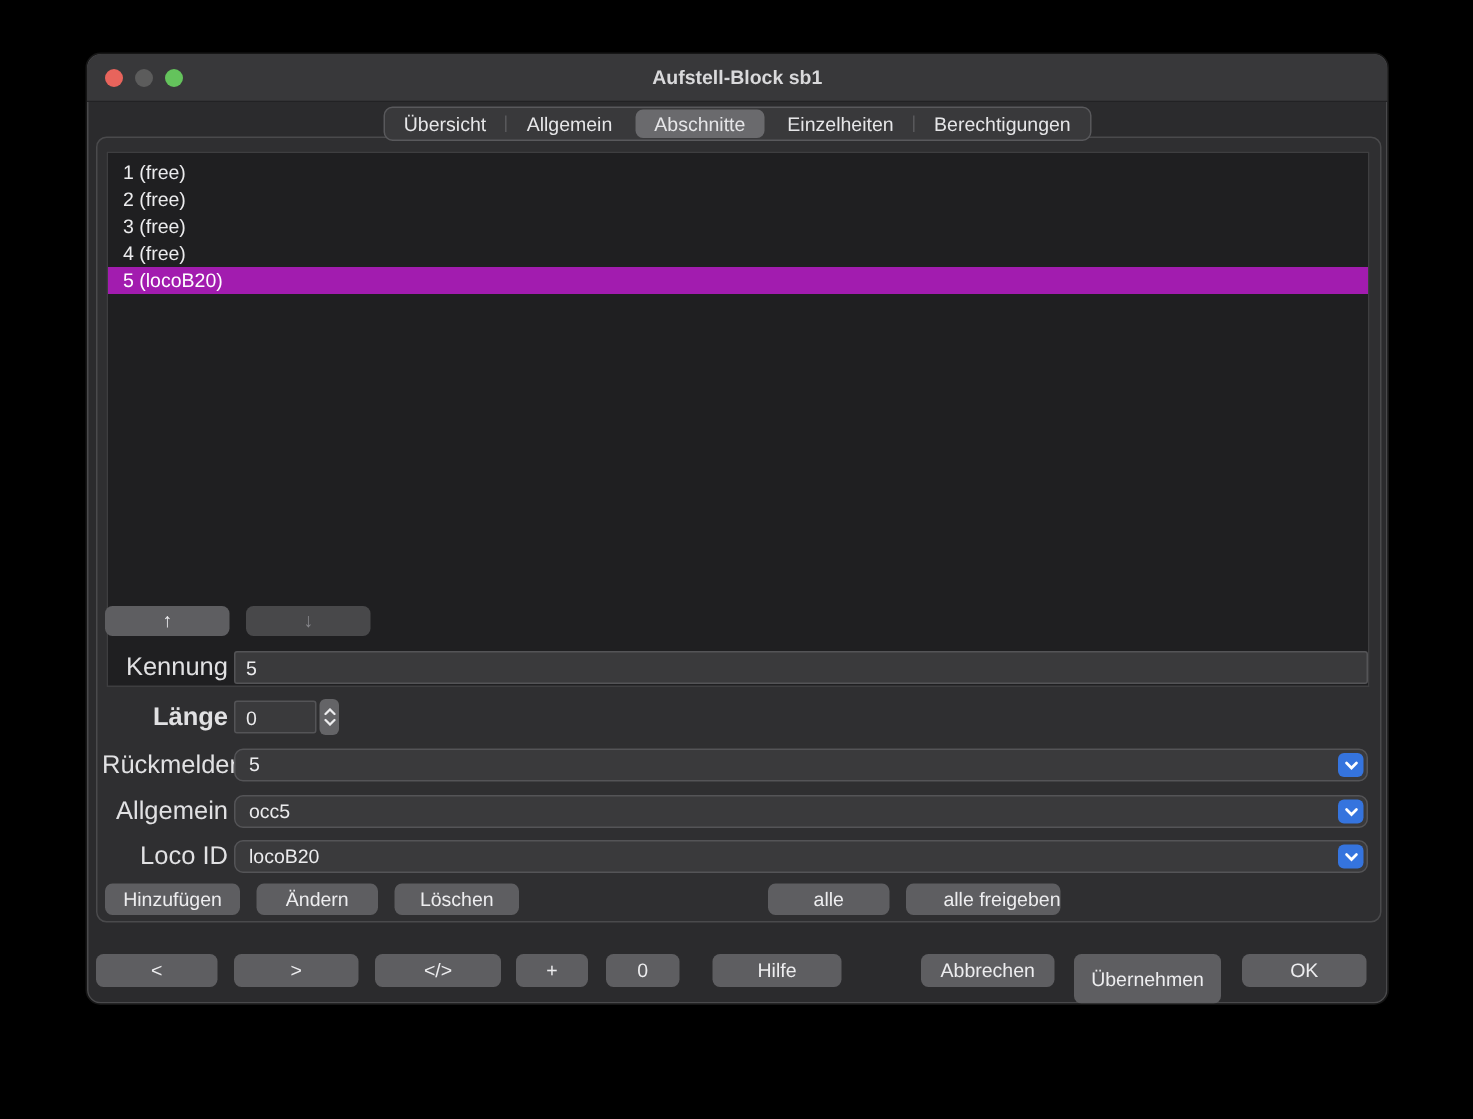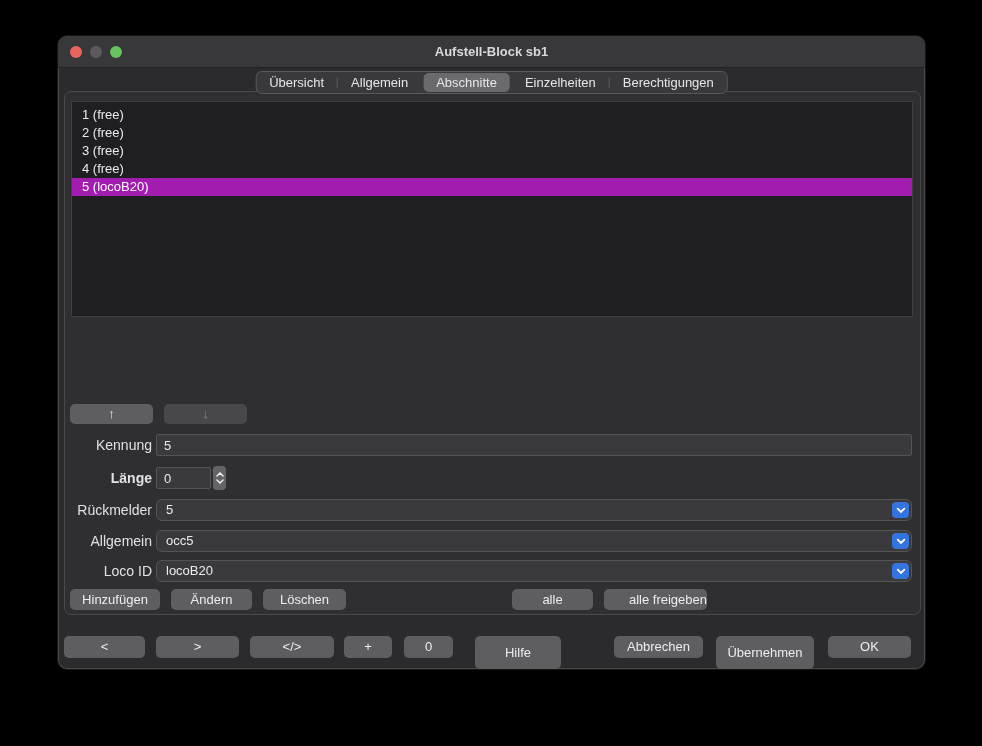--- a/index.html
+++ b/index.html
@@ -44,7 +44,7 @@
   }
   
   .listbox {
-    position:absolute; left:13px; top:65px; width:842px; height:216px;
+    position:absolute; left:13px; top:65px; width:842px; height:357px;
     background:#1f1f21; border:1px solid #3e3e40; padding-top:4px; z-index:2;
     overflow:hidden;
   }

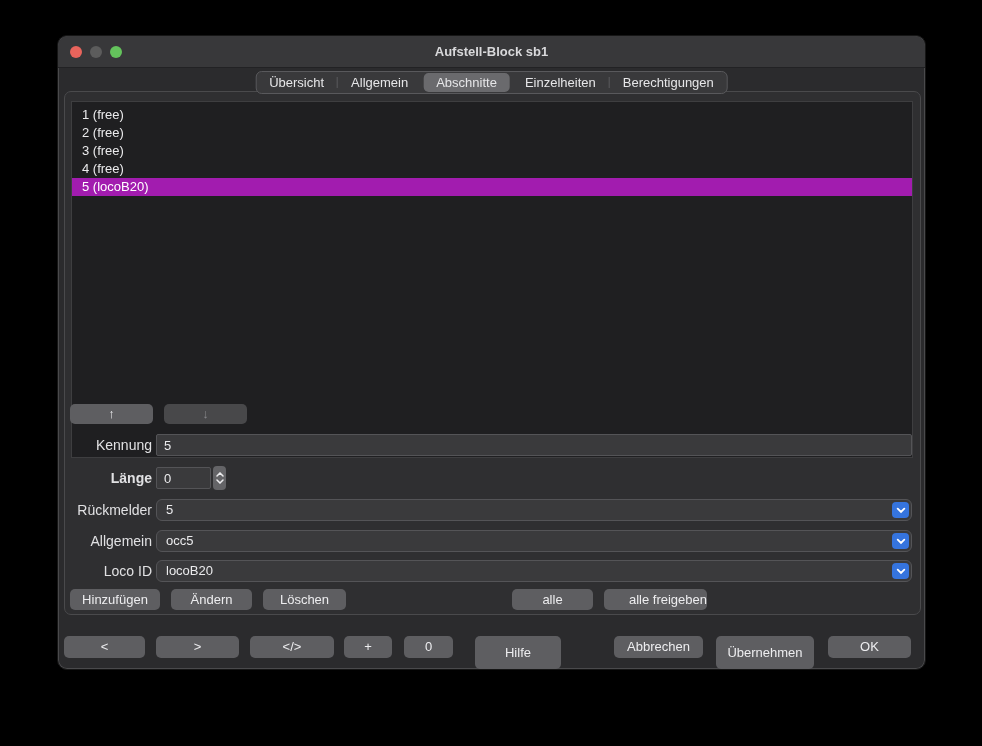--- a/index.html
+++ b/index.html
@@ -59,7 +59,7 @@
   .btn.disabled { background:#48484a; color:#87878b; }
   
   .flabel {
-    position:absolute; width:84px; left:10px; text-align:right; font-size:14px;
+    position:absolute; width:84px; left:10px; text-align:right; font-size:17px;
     color:#e1e1e3; height:22px; line-height:22px; z-index:2;
   }
   .tfield {

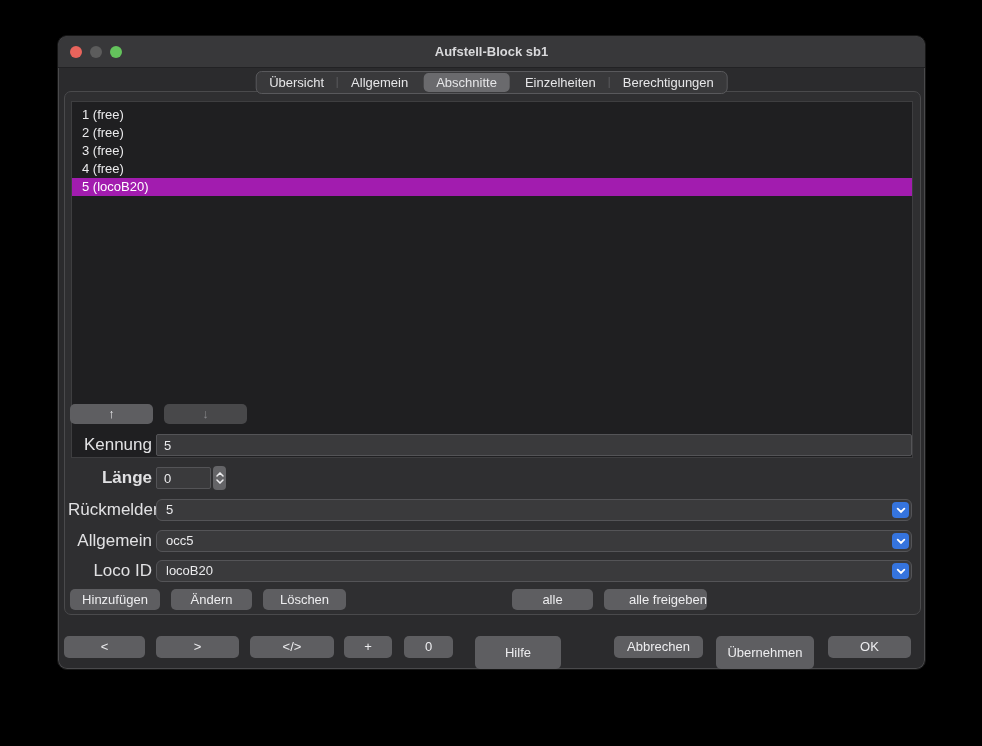--- a/index.html
+++ b/index.html
@@ -103,7 +103,7 @@
   #btn-code { left:192px; top:600px; width:84px; height:22px; line-height:22px; }
   #btn-plus { left:286px; top:600px; width:48px; height:22px; line-height:22px; }
   #btn-zero { left:346px; top:600px; width:49px; height:22px; line-height:22px; }
-  #btn-help { left:417px; top:600px; width:86px; height:33px; line-height:22px; }
+  #btn-help { left:417px; top:600px; width:86px; height:22px; line-height:22px; }
   #btn-cancel{ left:556px; top:600px; width:89px; height:22px; line-height:22px; }
   #btn-apply { left:658px; top:600px; width:98px; height:33px; line-height:22px; }
   #btn-ok    { left:770px; top:600px; width:83px; height:22px; line-height:22px; }

